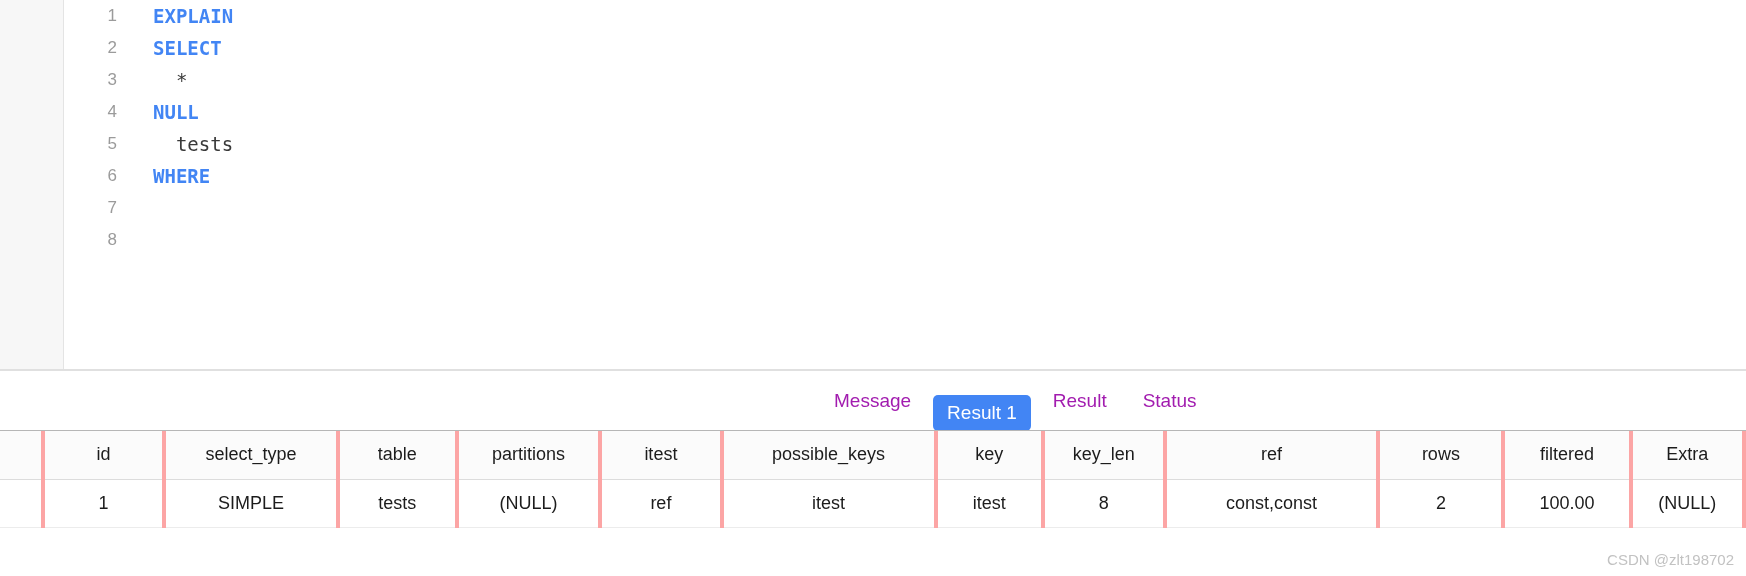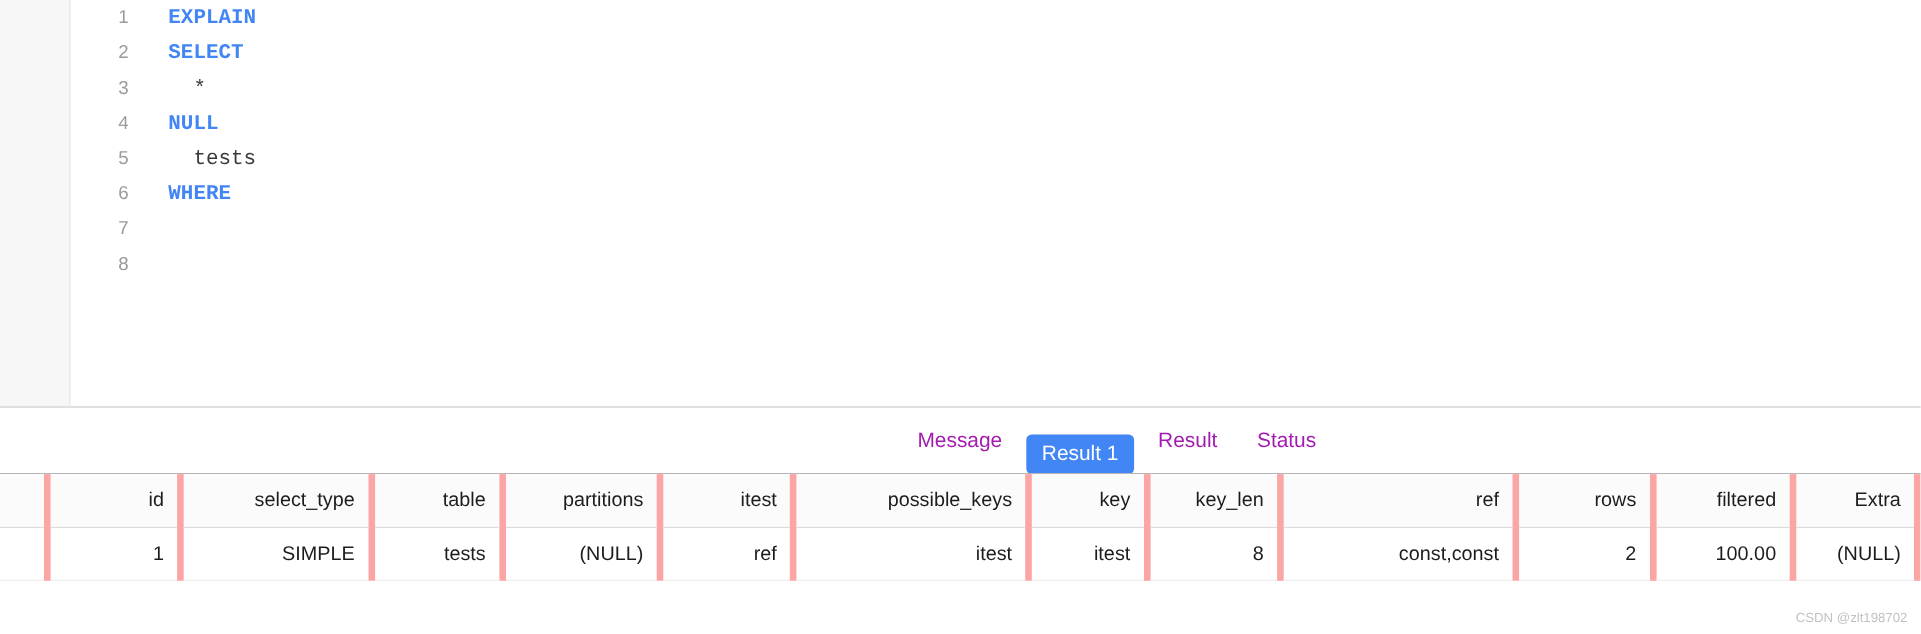--- a/index.html
+++ b/index.html
@@ -63,7 +63,6 @@
     height: 32px;
     line-height: 32px;
     color: #2d2d2d;
-    font-family: Liberation Mono, monospace;
   }
   .kw  { color: #4285f4; font-weight: bold; }
   .num { color: #5cb85c; }

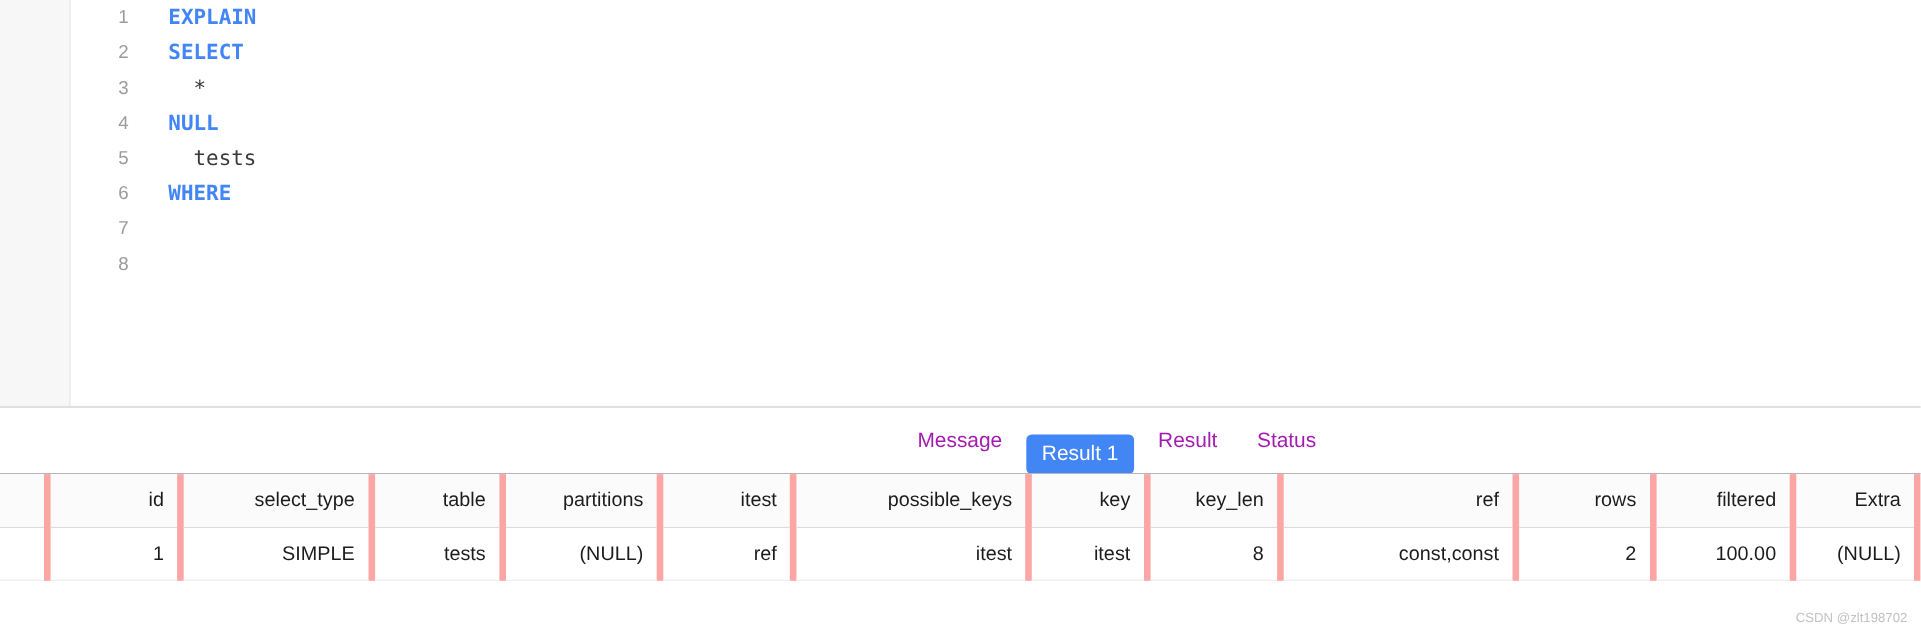--- a/index.html
+++ b/index.html
@@ -132,12 +132,12 @@
   }
   table.grid th,
   table.grid td {
-    text-align: right;
+    text-align: center;
     font-weight: normal;
     padding: 0 12px;
     height: 48px;
     box-sizing: border-box;
-    border-right: 6px solid #fca5a5;
+    border-right: 4px solid #fca5a5;
     overflow: hidden;
     white-space: nowrap;
     vertical-align: middle;

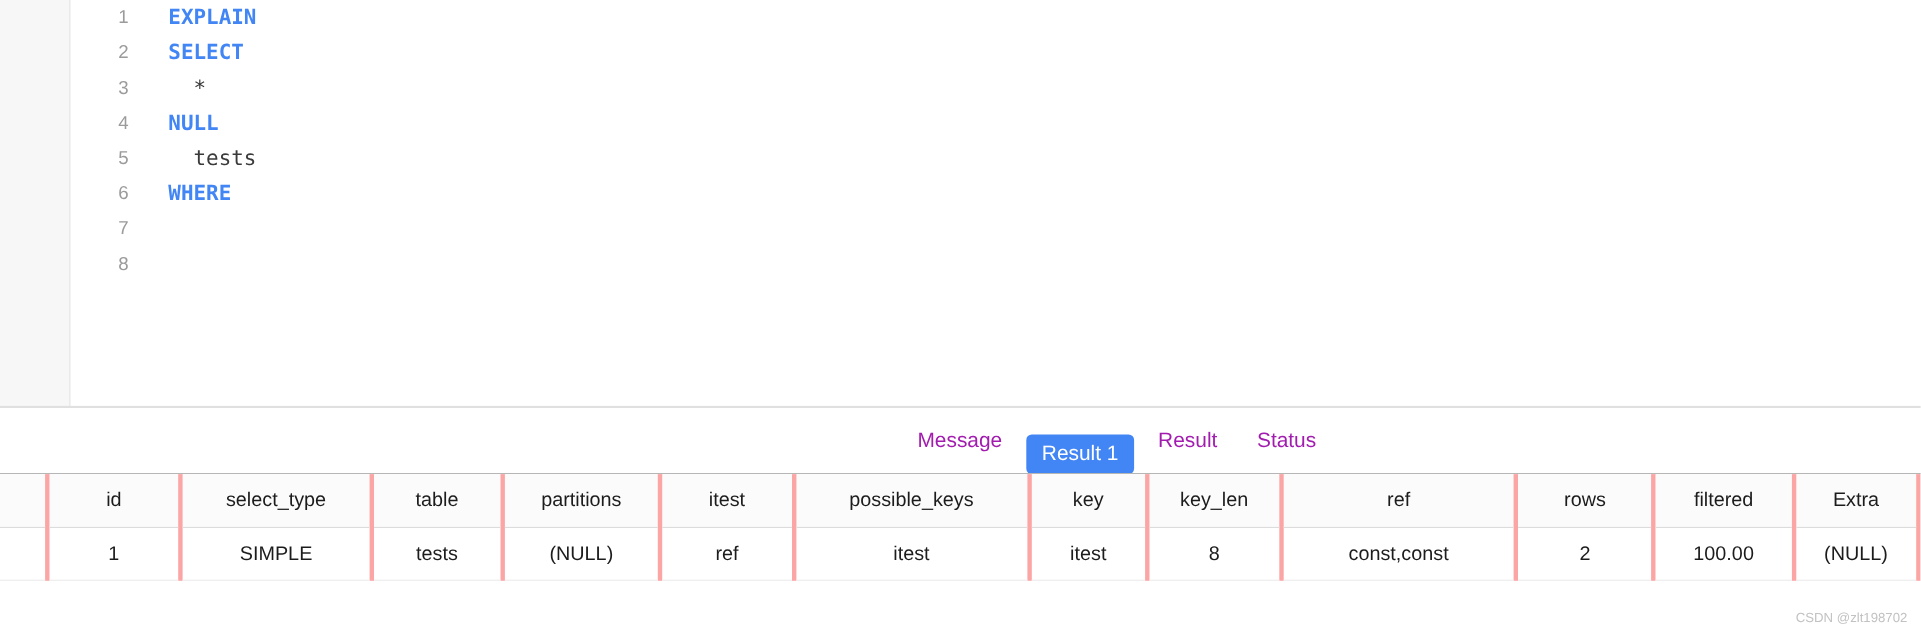--- a/index.html
+++ b/index.html
@@ -166,7 +166,7 @@
     position: absolute;
     right: 12px;
     bottom: 8px;
-    font-size: 12px;
+    font-size: 15px;
     color: #c2c2c2;
     font-family: "Liberation Sans", sans-serif;
     white-space: nowrap;

